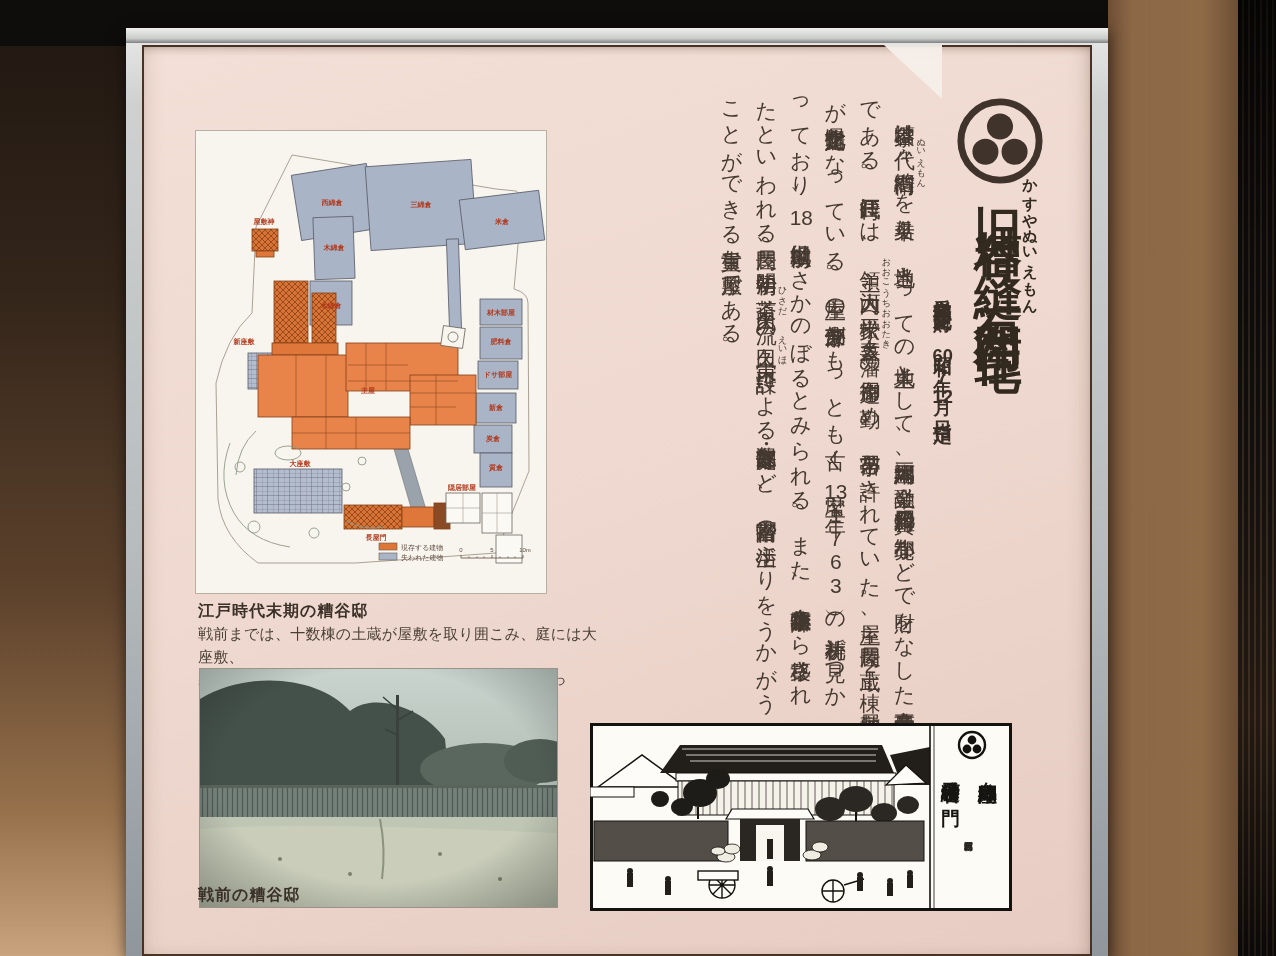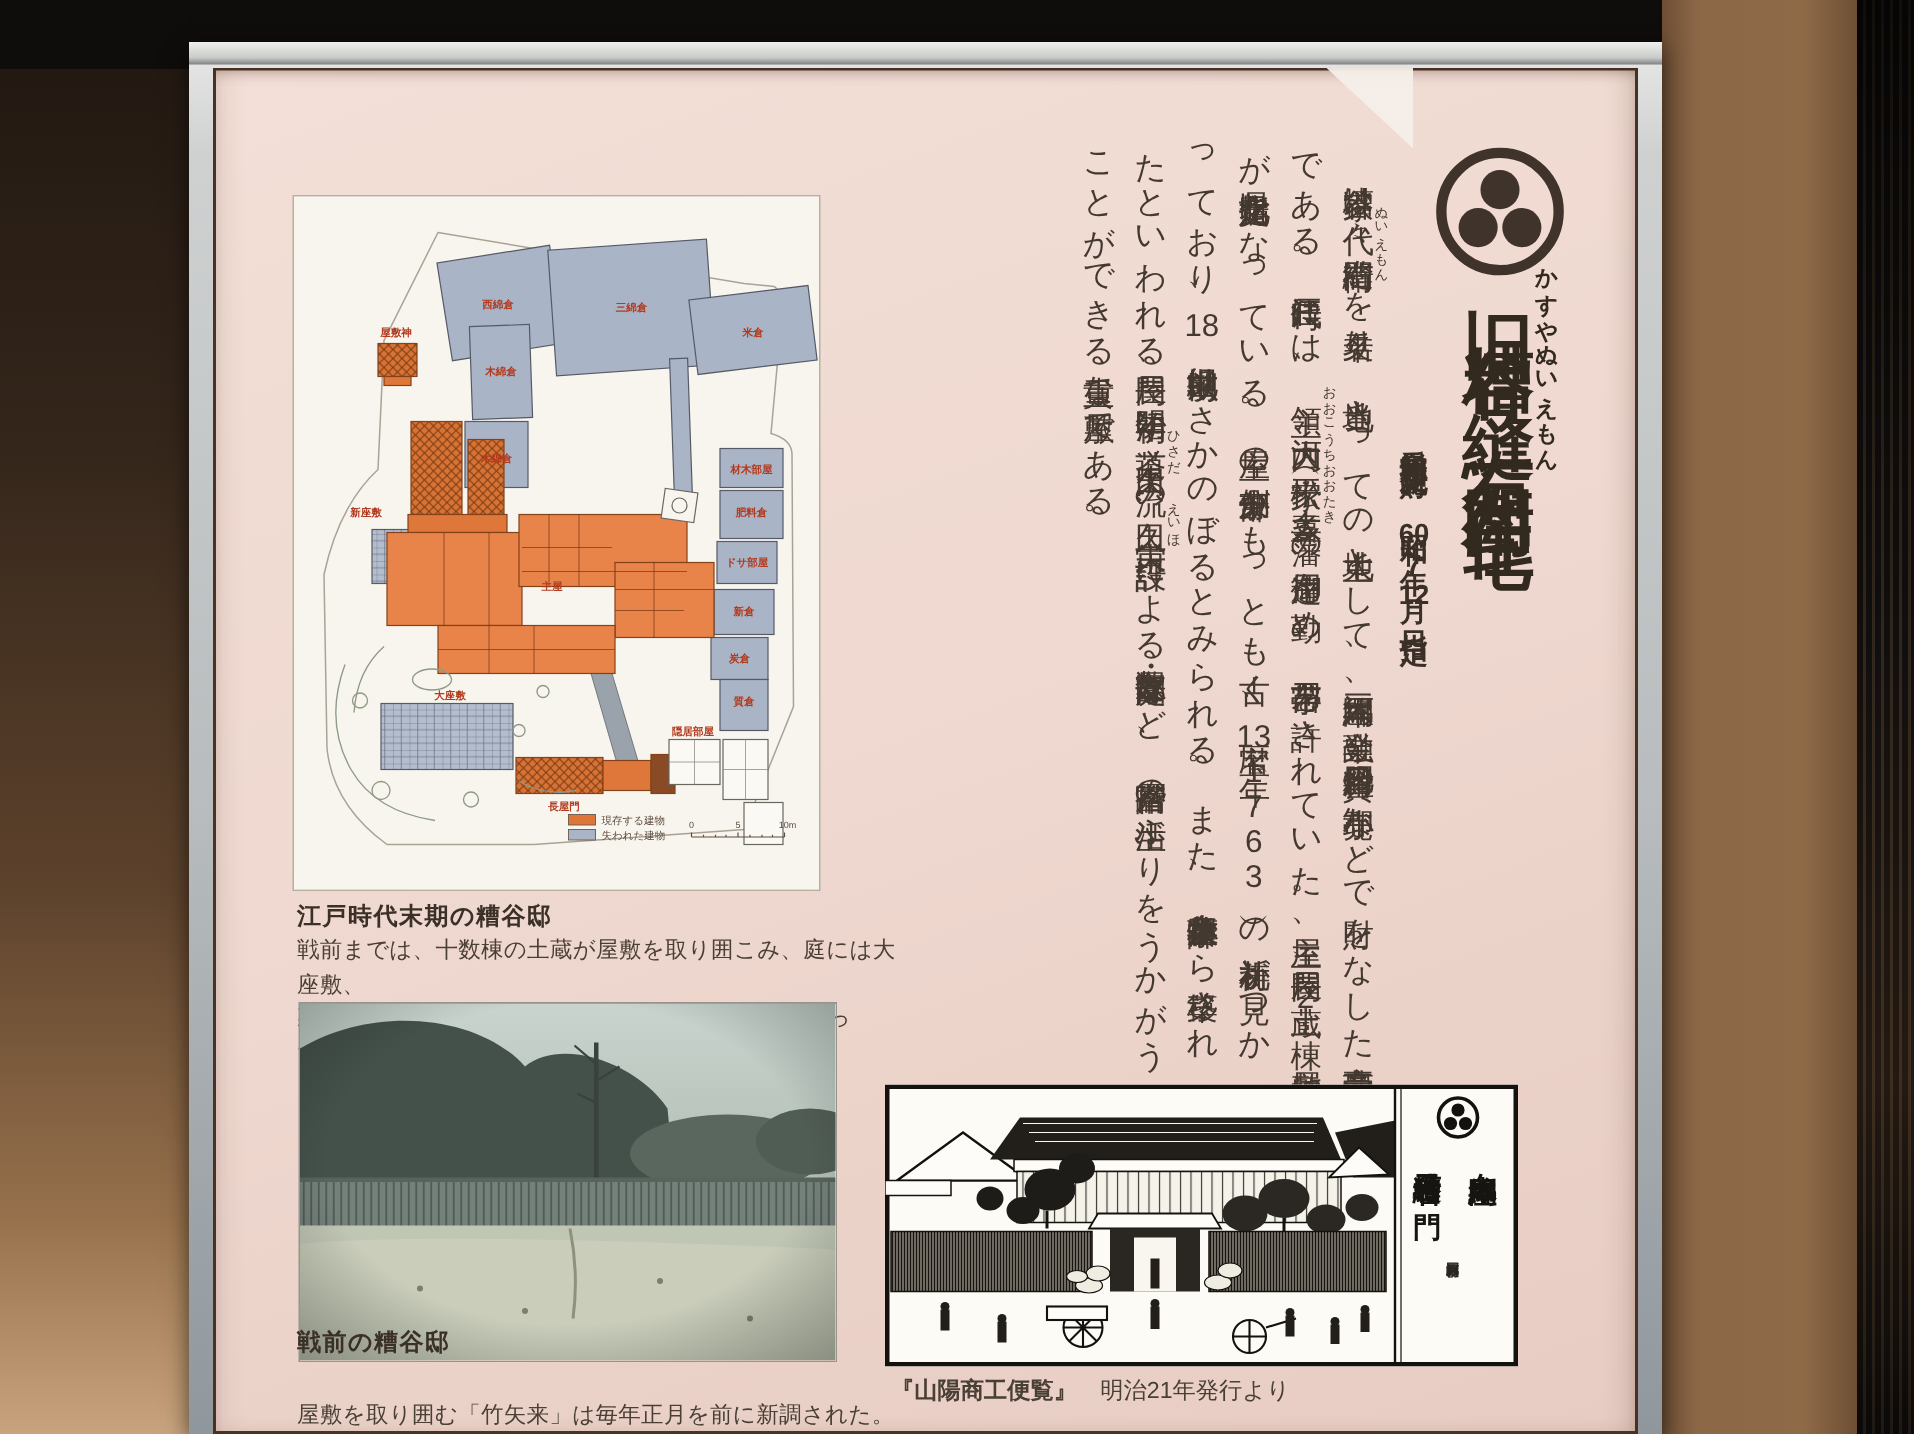--- a/index.html
+++ b/index.html
@@ -356,9 +356,6 @@
         <div class="print-col">白木綿問屋</div>
       </div>
     </div>
-    <div class="print-caption">
-      <b>『山陽商工便覧』</b><span>　明治21年発行より</span>
-    </div>
 
   </div>
 </div>

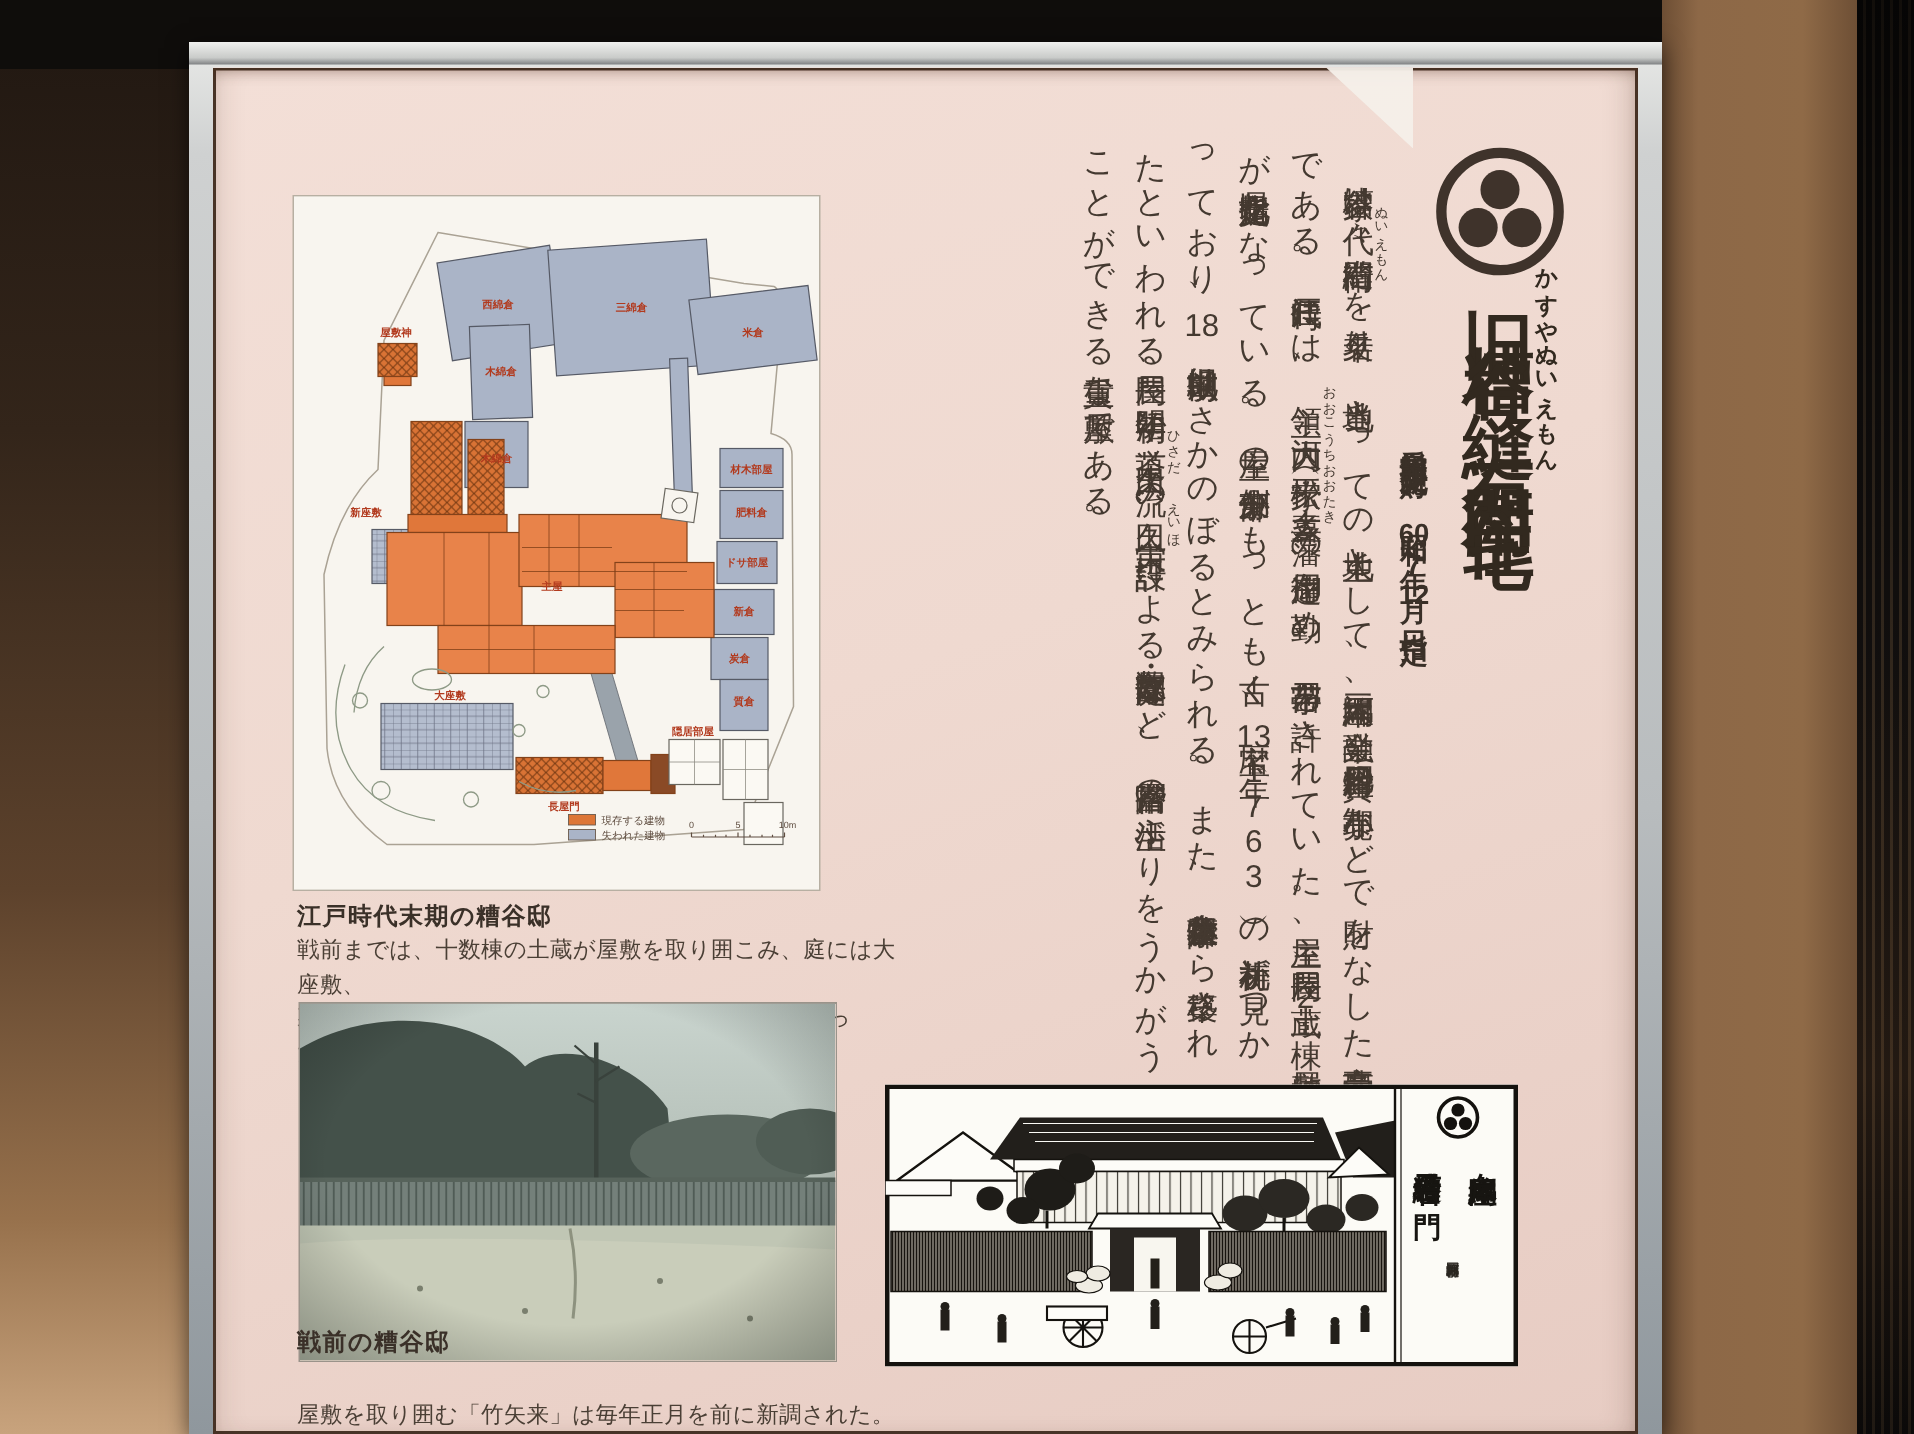--- a/index.html
+++ b/index.html
@@ -251,7 +251,6 @@
       </svg>
     </div>
     <div class="fig-heading" style="left:56px;top:824px;margin-top:16px;">戦前の糟谷邸</div>
-    <div class="fig-caption" style="left:56px;top:888px;width:420px;">屋敷を取り囲む「竹矢来」は毎年正月を前に新調された。</div>
 
     <div class="print-fig">
       <svg width="422" height="188" viewBox="0 0 422 188" style="position:absolute;left:0;top:0">

